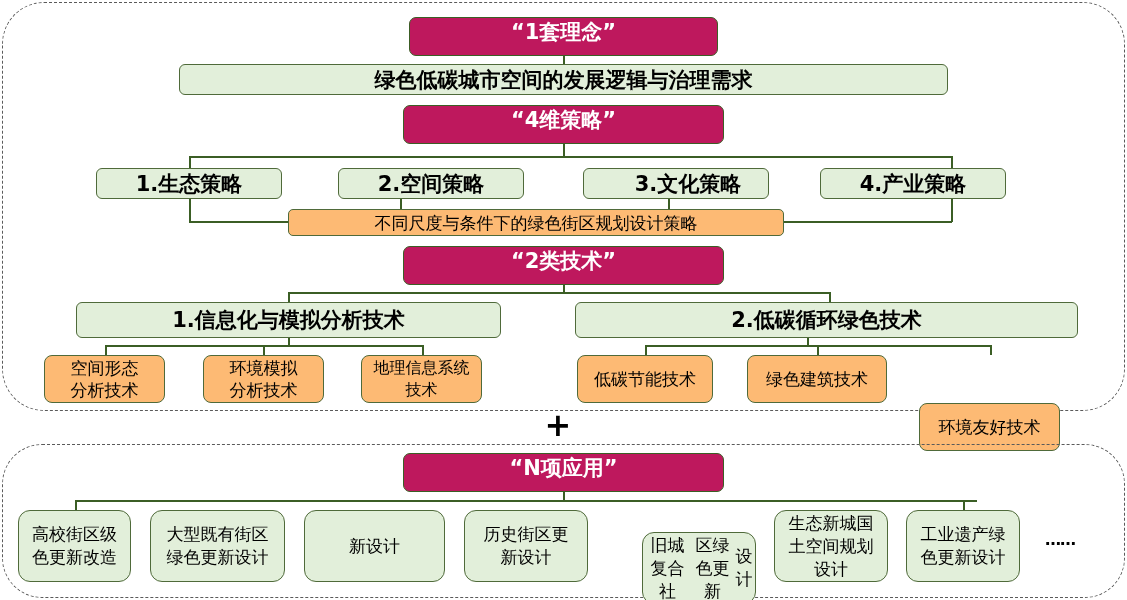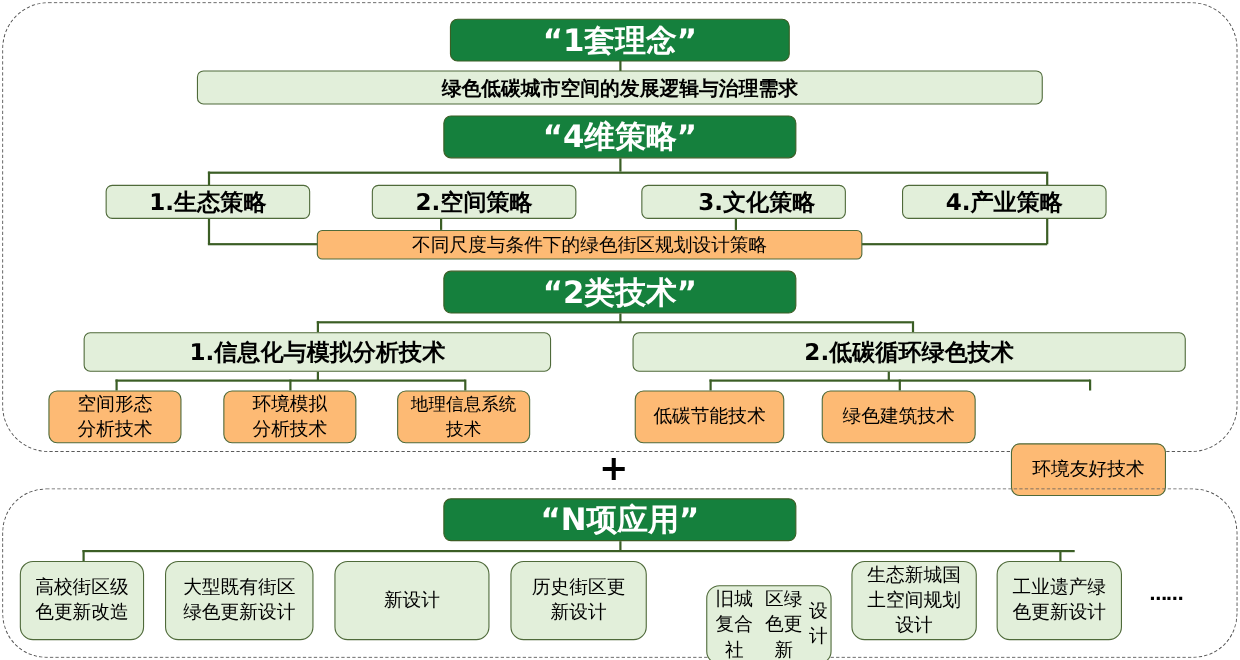--- a/index.html
+++ b/index.html
@@ -7,8 +7,8 @@
          font-family: "DejaVu Sans", "Liberation Sans", sans-serif; color: #000; }
   .abs { position: absolute; box-sizing: border-box; }
   .group { border: 1.5px dashed #5a5a5a; border-radius: 42px; }
-  .dark { background: #15803d; border: 1.5px solid #3b5e25; border-radius: 7px; color: #fff;
-          font-weight: bold; display: flex; justify-content: center; font-size: 28px; }
+  .dark { background: #be185d; border: 1.5px solid #3b5e25; border-radius: 7px; color: #fff;
+          font-weight: bold; display: flex; justify-content: center; font-size: 21px; }
   .light { background: #e2efda; border: 1.5px solid #4f6a3a; border-radius: 6px;
            display: flex; align-items: center; justify-content: center; font-weight: bold; }
   .white { background: #fdba74; border: 1.5px solid #4f6a3a; border-radius: 8px;

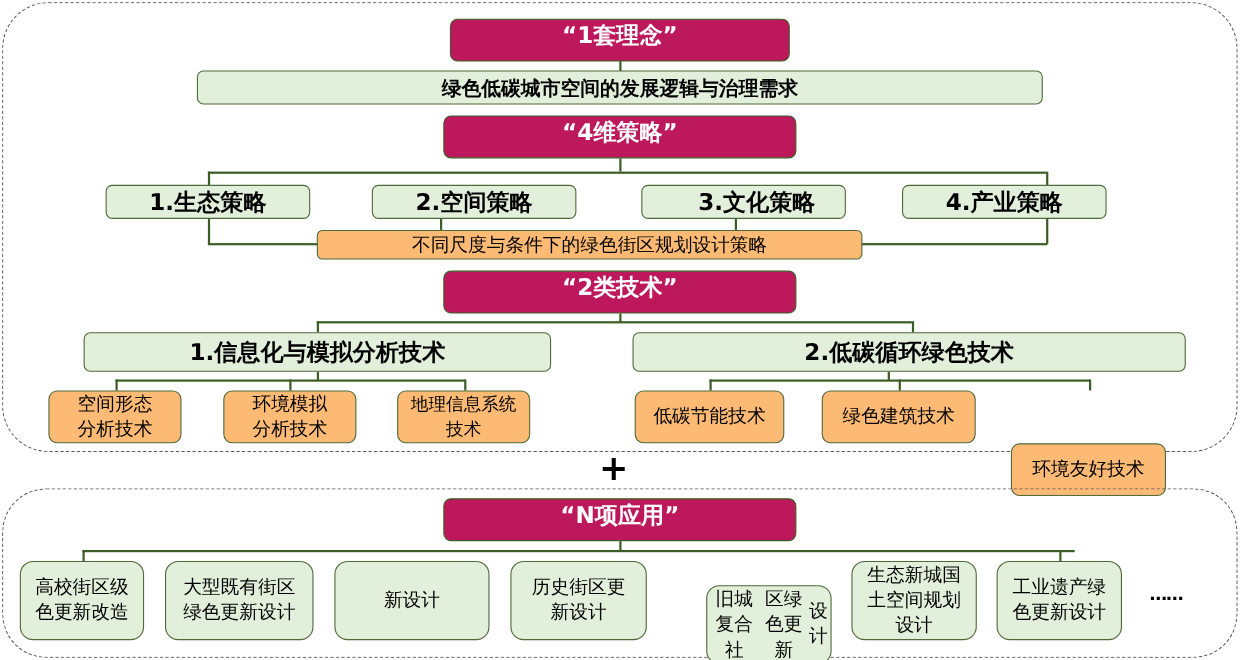--- a/index.html
+++ b/index.html
@@ -57,7 +57,7 @@
 <div class="abs dark" style="left:409px; top:17px; width:309px; height:39px;">
   <span>“1套理念”</span>
 </div>
-<div class="abs light" style="left:179px; top:64px; width:769px; height:31px; font-size:18px;">
+<div class="abs light" style="left:179px; top:64px; width:769px; height:31px; font-size:21px;">
   <span>绿色低碳城市空间的发展逻辑与治理需求</span>
 </div>
 

